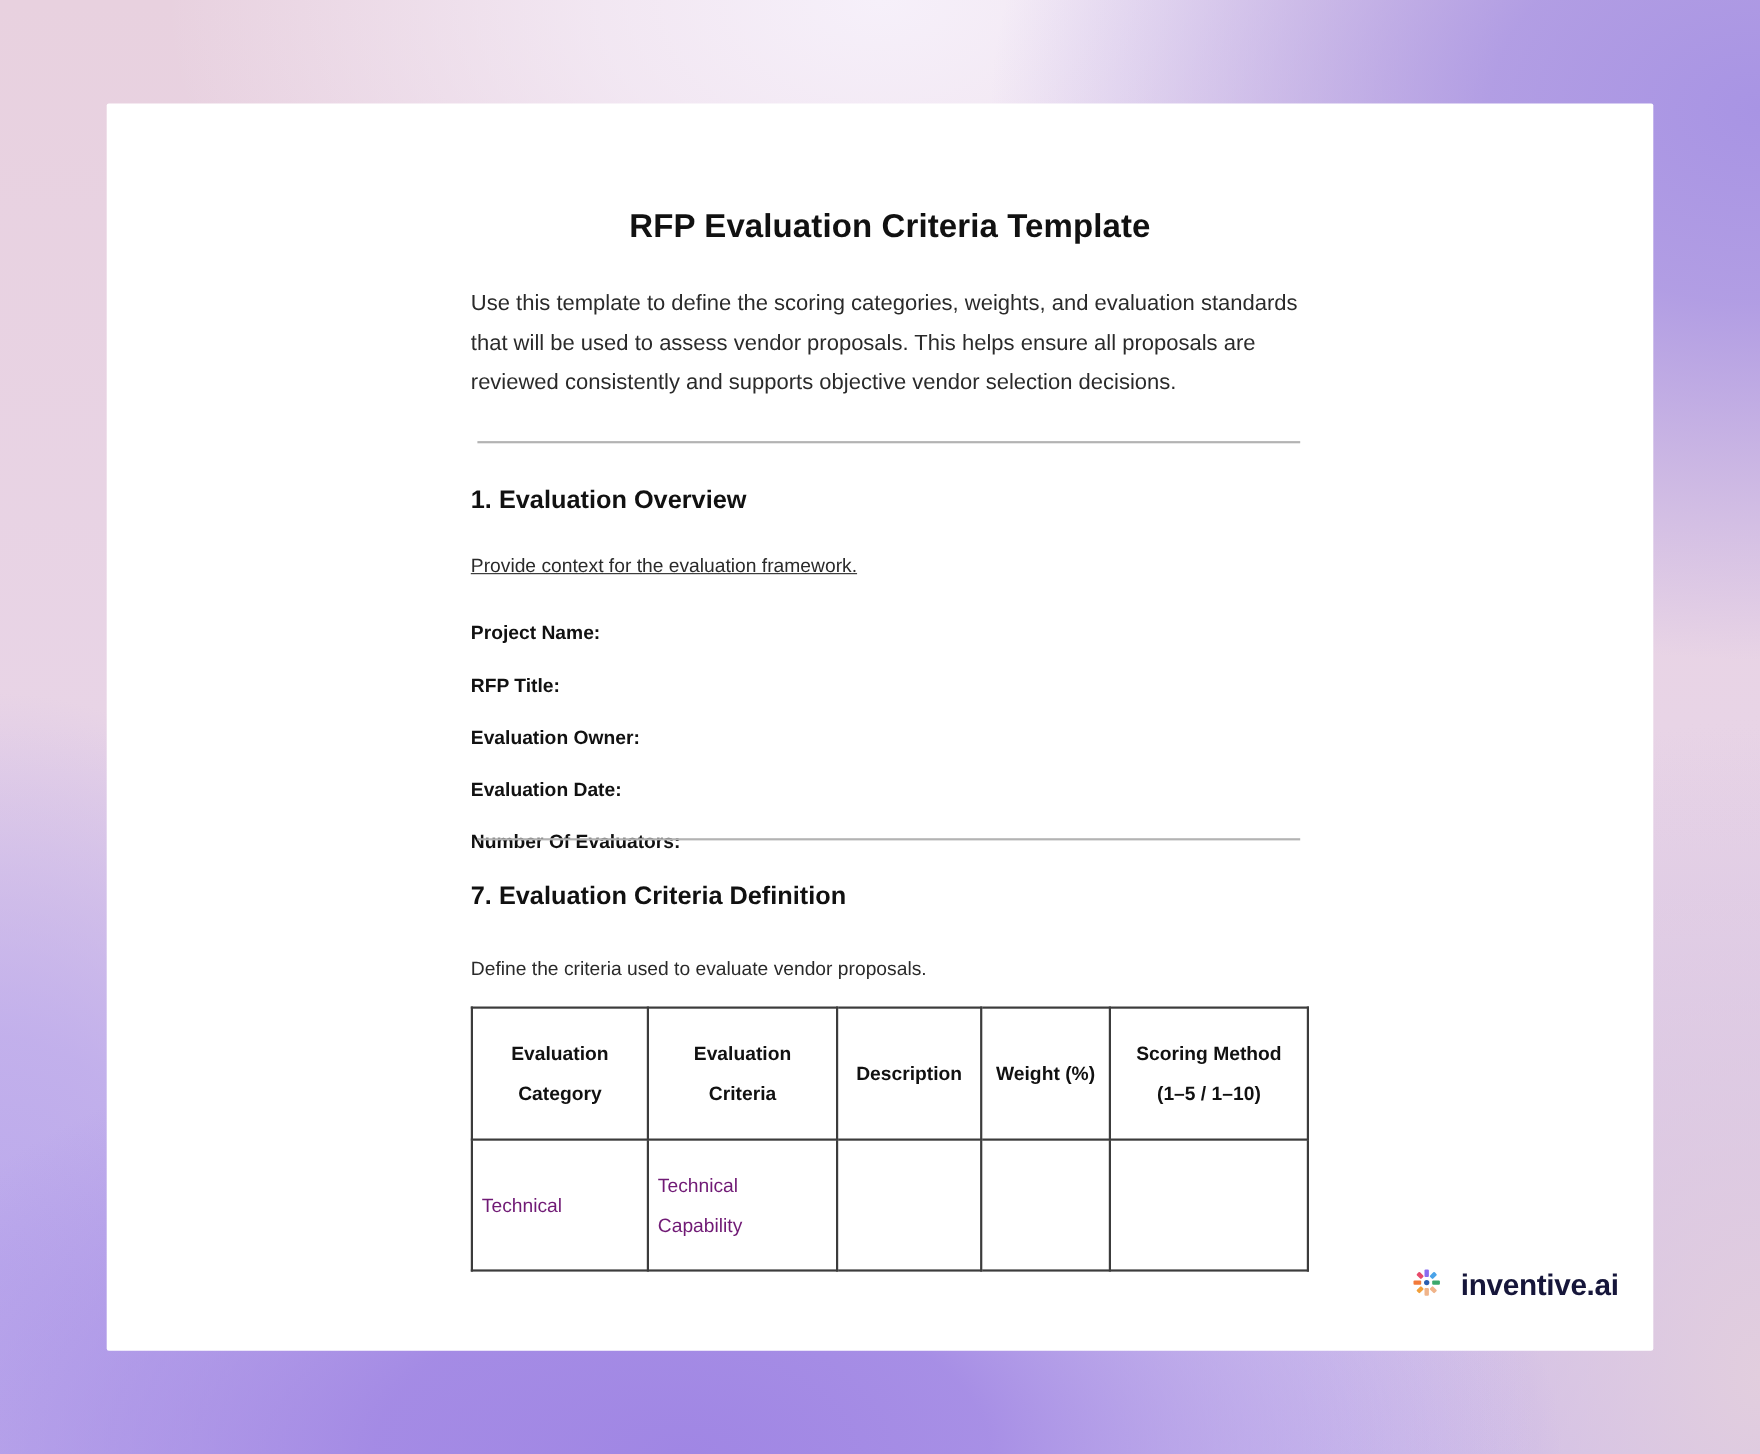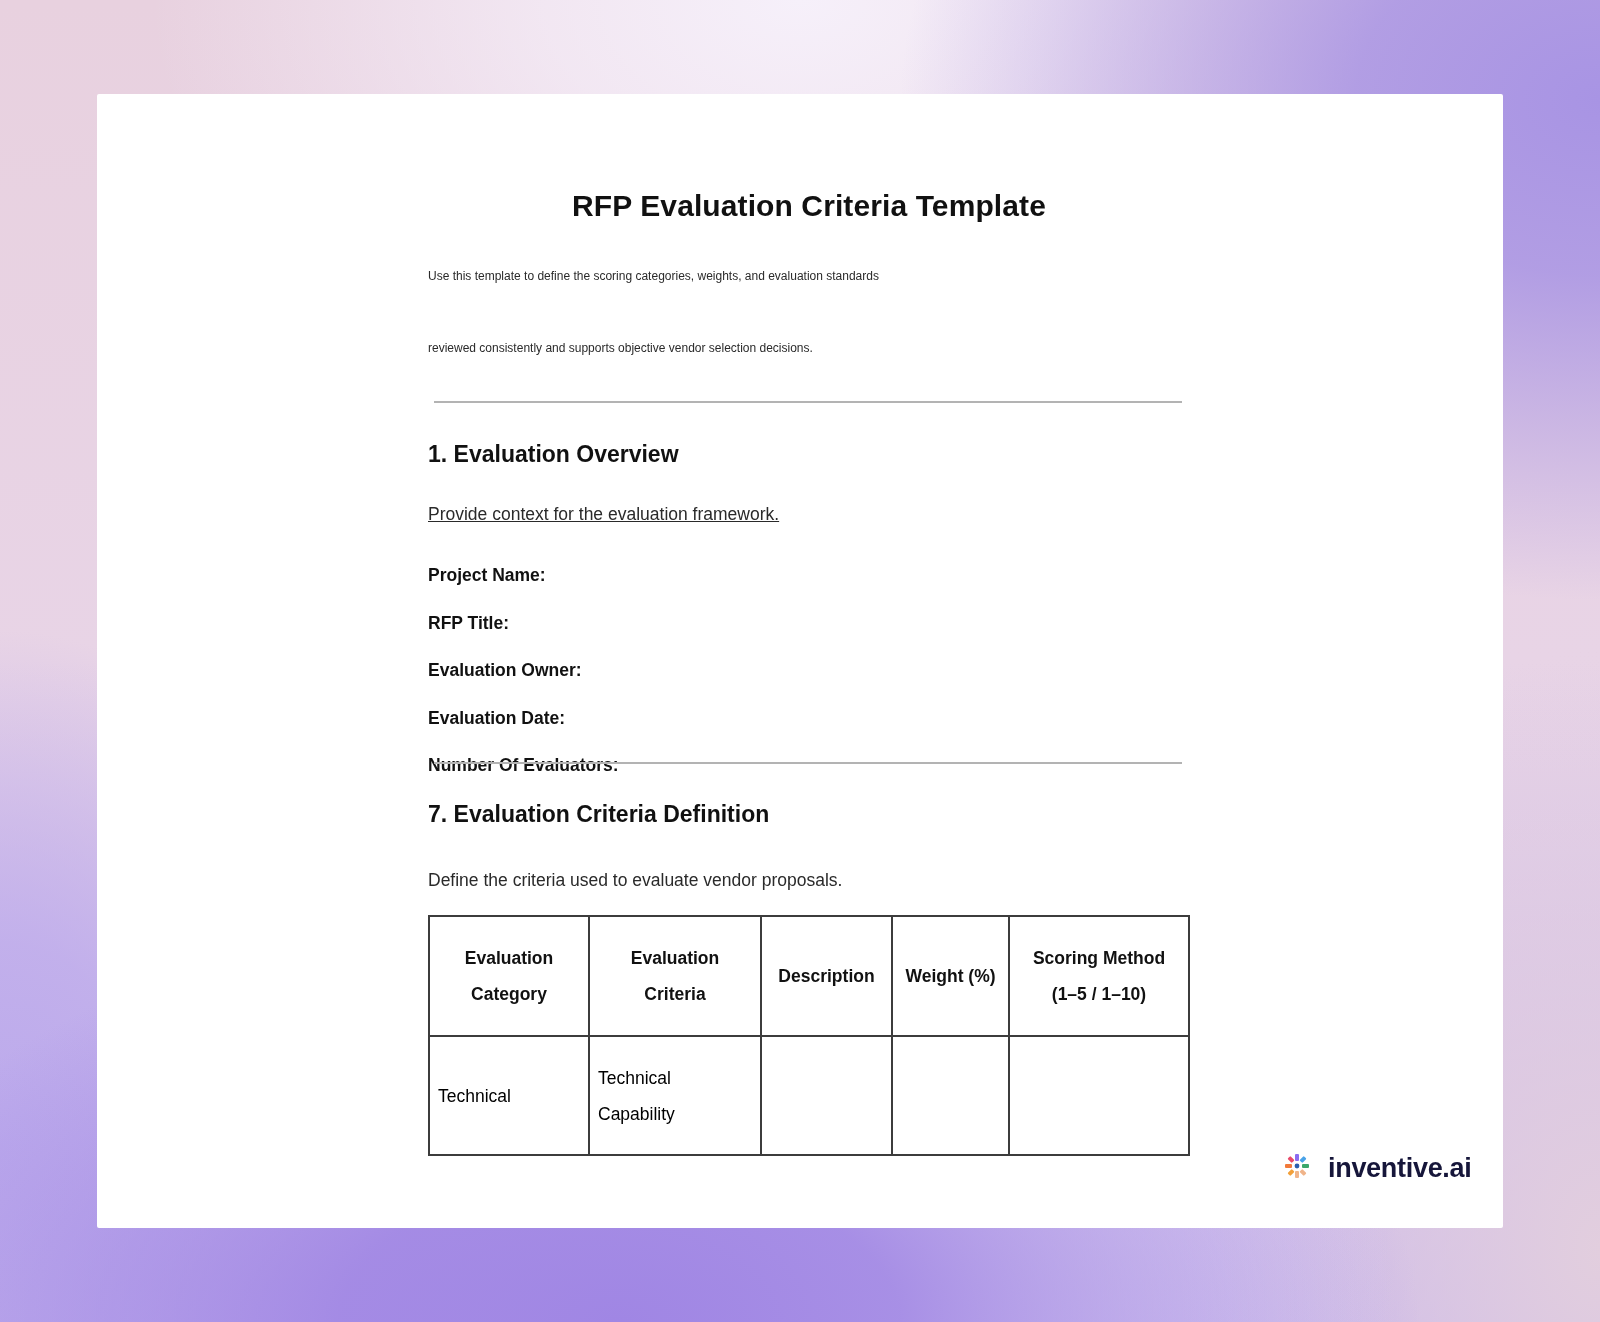--- a/index.html
+++ b/index.html
@@ -59,7 +59,7 @@
       left: 0;
       top: 258px;
       width: 760px;
-      font-size: 12px;
+      font-size: 20px;
       line-height: 36px;
       color: #2a2a2a;
       margin: 0;

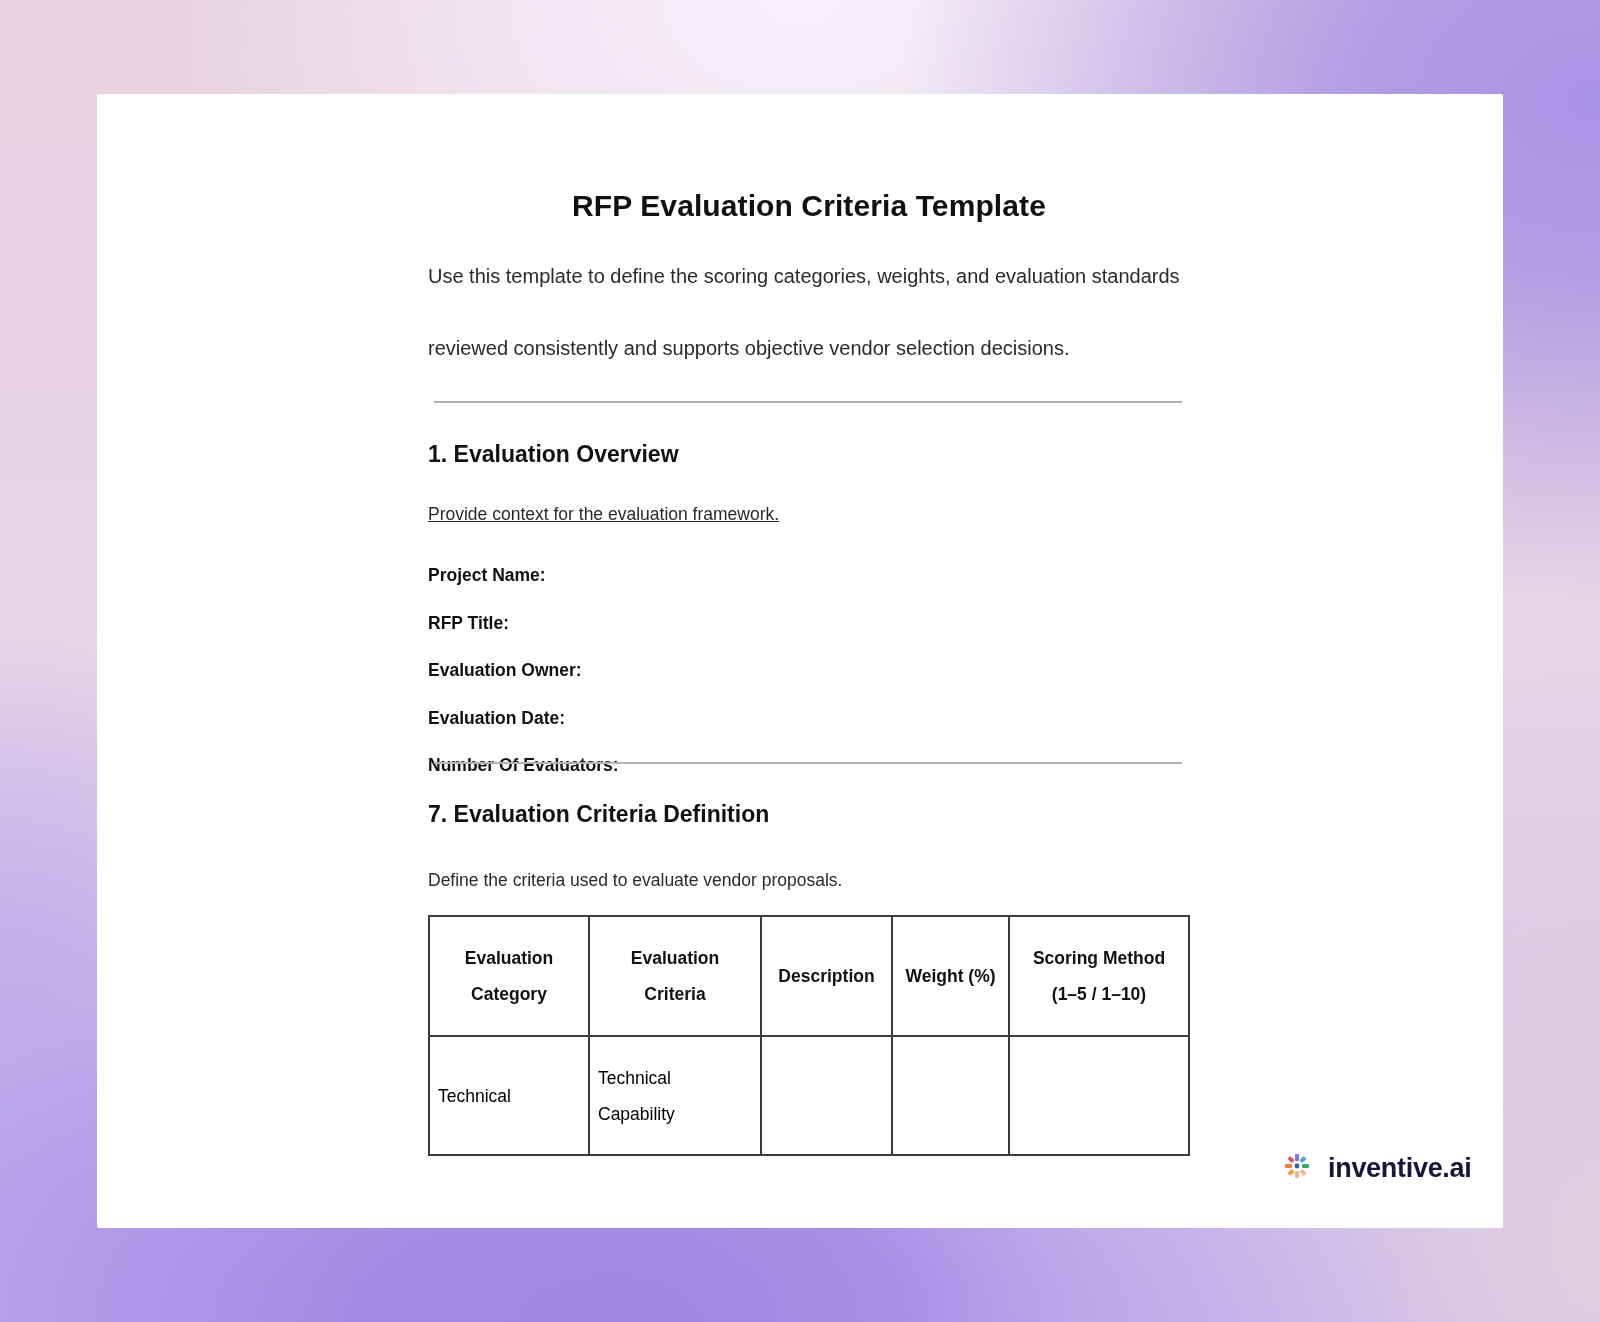--- a/index.html
+++ b/index.html
@@ -161,7 +161,7 @@
 
     <p class="intro">
       <span>Use this template to define the scoring categories, weights, and evaluation standards</span><br>
-      <br>
+      <span>that will be used to assess vendor proposals. This helps ensure all proposals are</span><br>
       <span>reviewed consistently and supports objective vendor selection decisions.</span>
     </p>
 

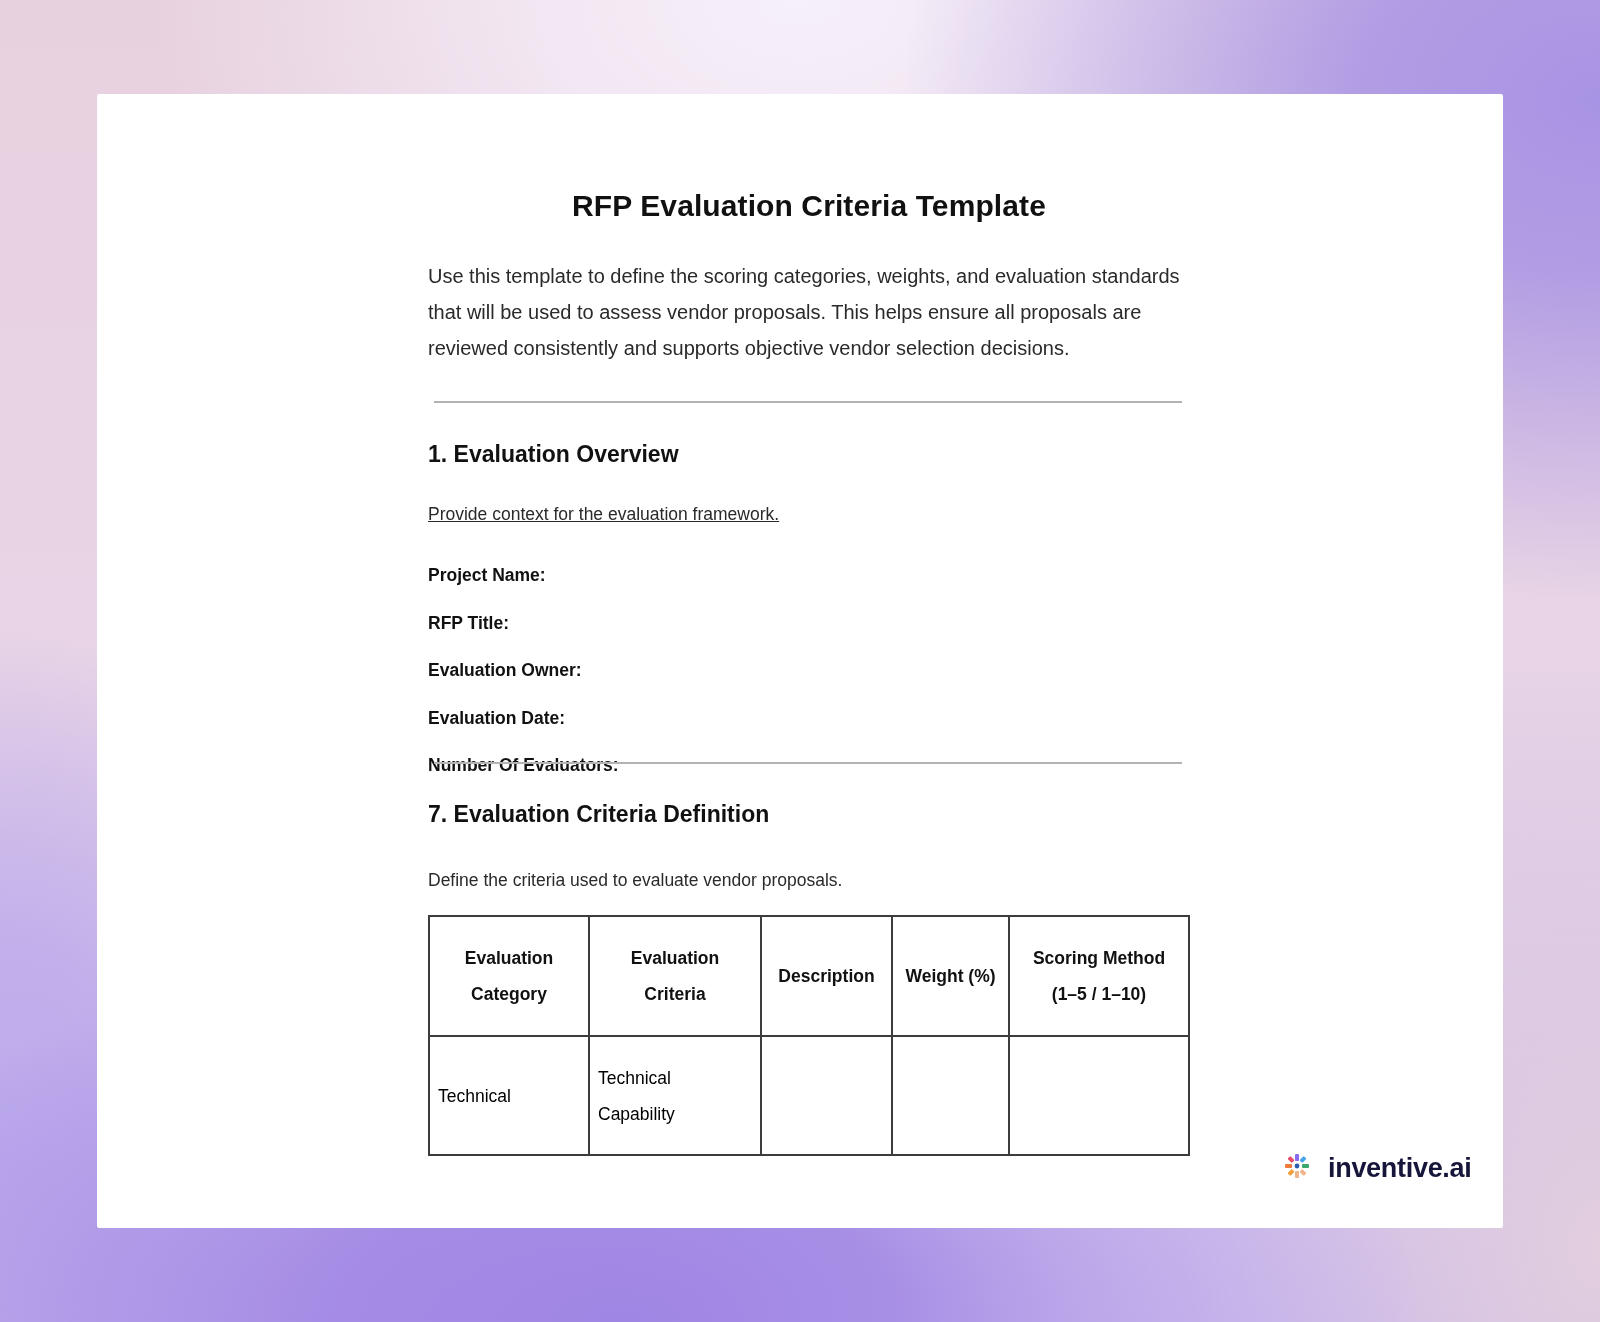--- a/index.html
+++ b/index.html
@@ -125,7 +125,7 @@
     table.criteria td {
       height: 117px;
       font-size: 17.5px;
-      color: #000000;
+      color: #701a75;
       text-align: left;
       line-height: 36px;
       vertical-align: middle;

